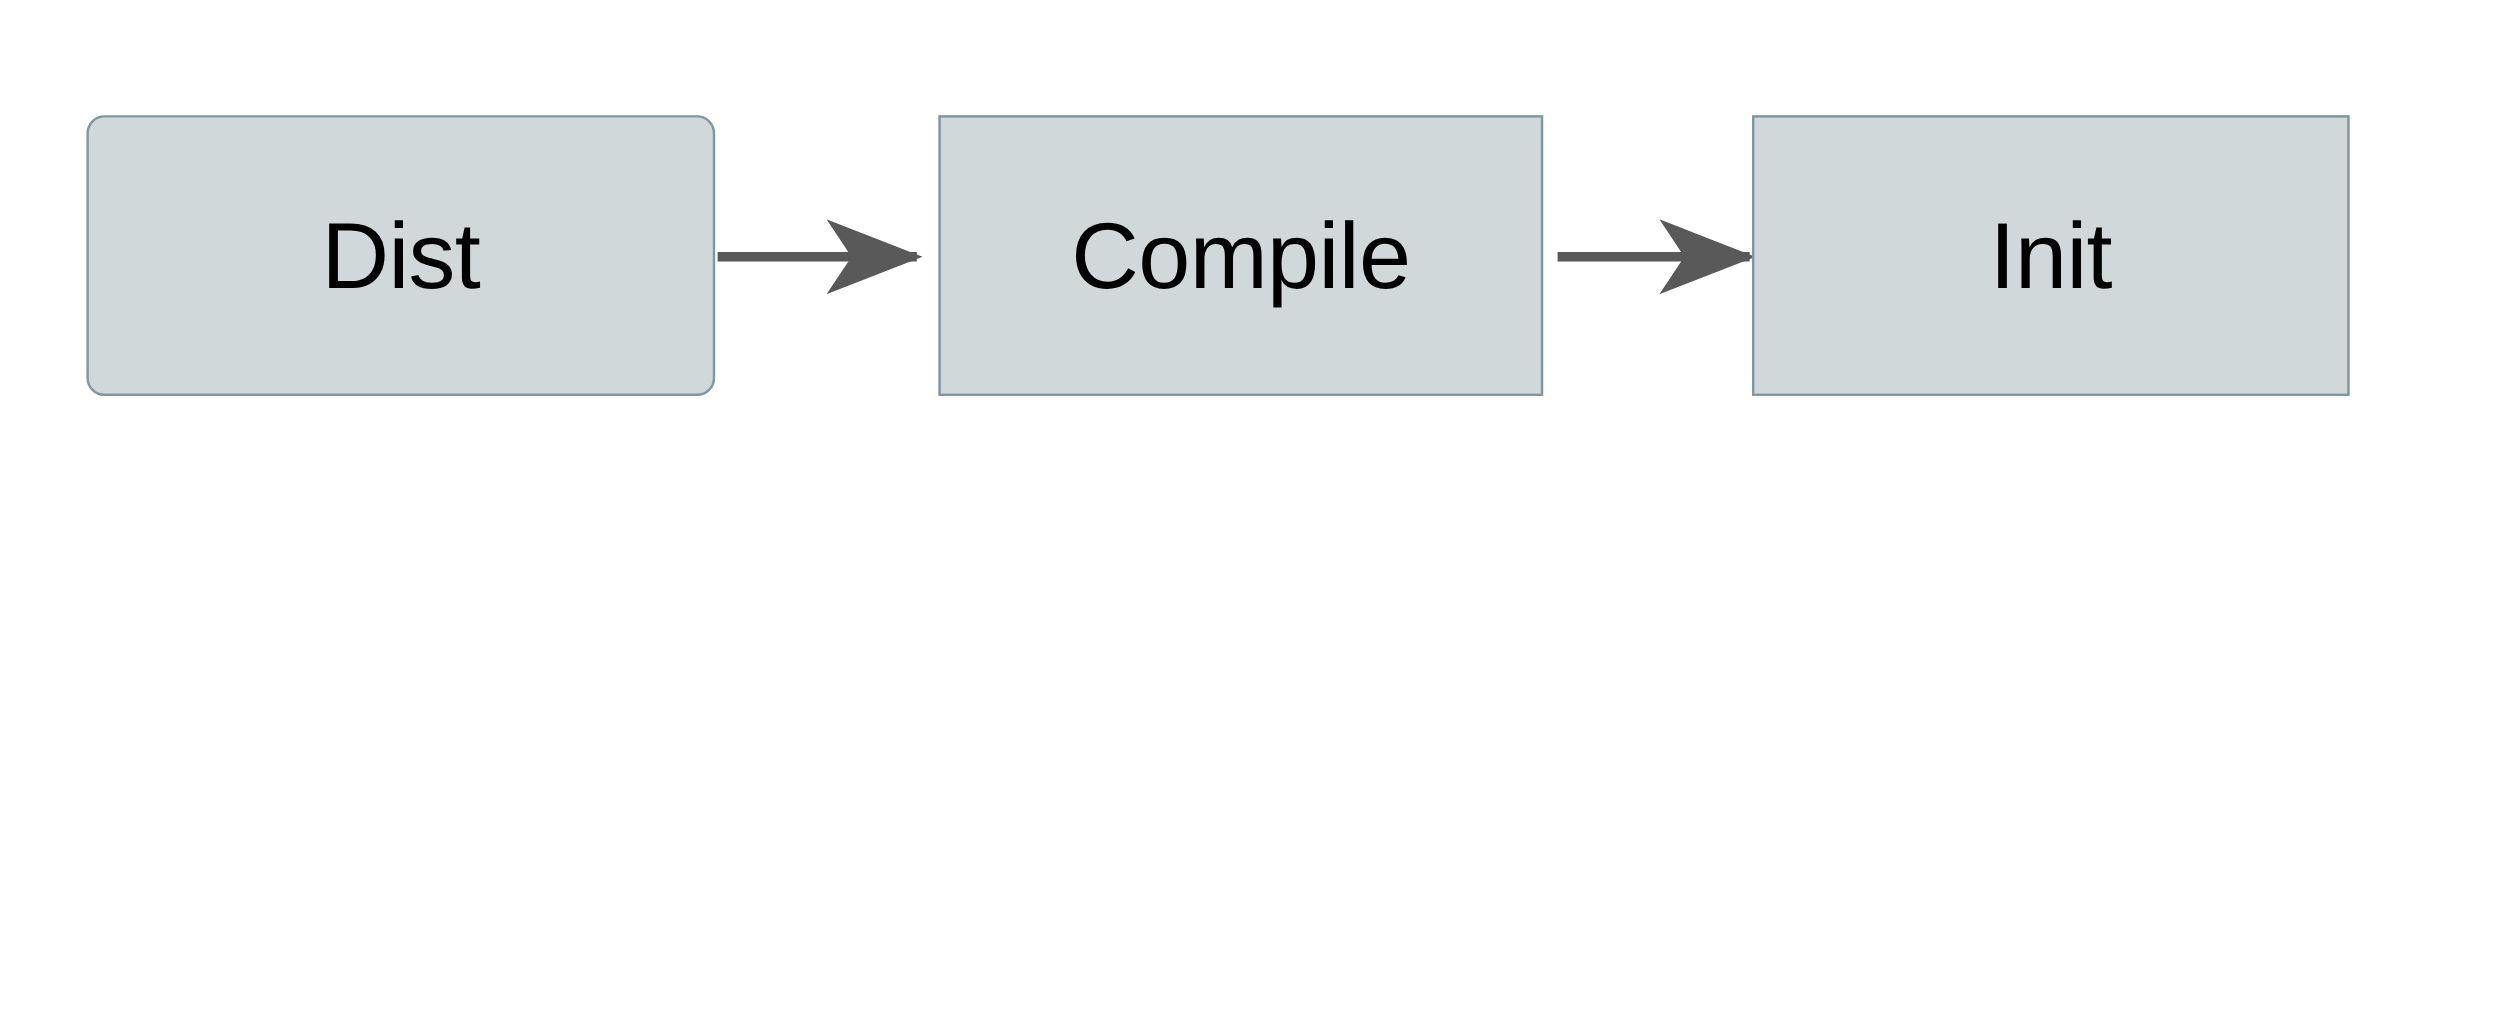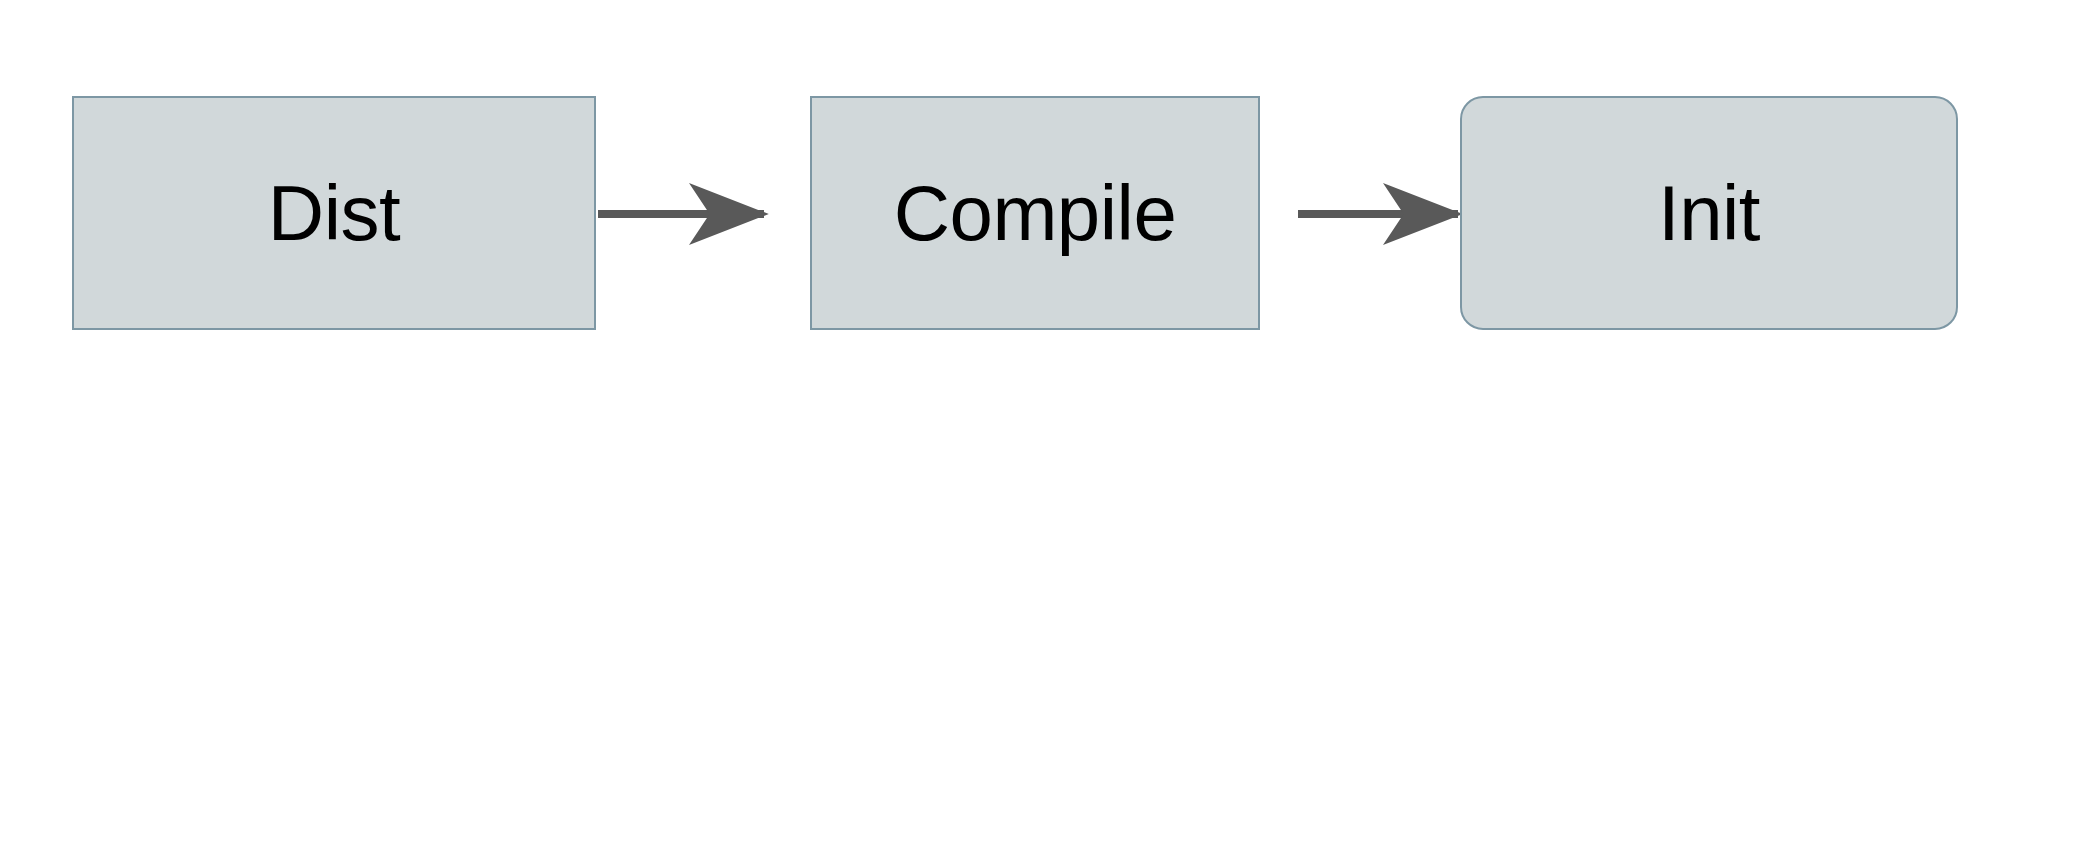--- a/index.html
+++ b/index.html
@@ -48,7 +48,7 @@
     user-select: none;
   }
   
-  #node-dist    { left: 72px;   top: 96px;  width: 524px; height: 234px; }
+  #node-dist    { left: 72px;   top: 96px;  width: 524px; height: 234px; border-radius: 15px; }
   #node-compile { left: 810px;  top: 96px;  width: 450px; height: 234px; }
   #node-init    { left: 1460px; top: 96px;  width: 498px; height: 234px; border-radius: 23px; }
   #node-clean   { left: 754px;  top: 512px; width: 524px; height: 233px; }

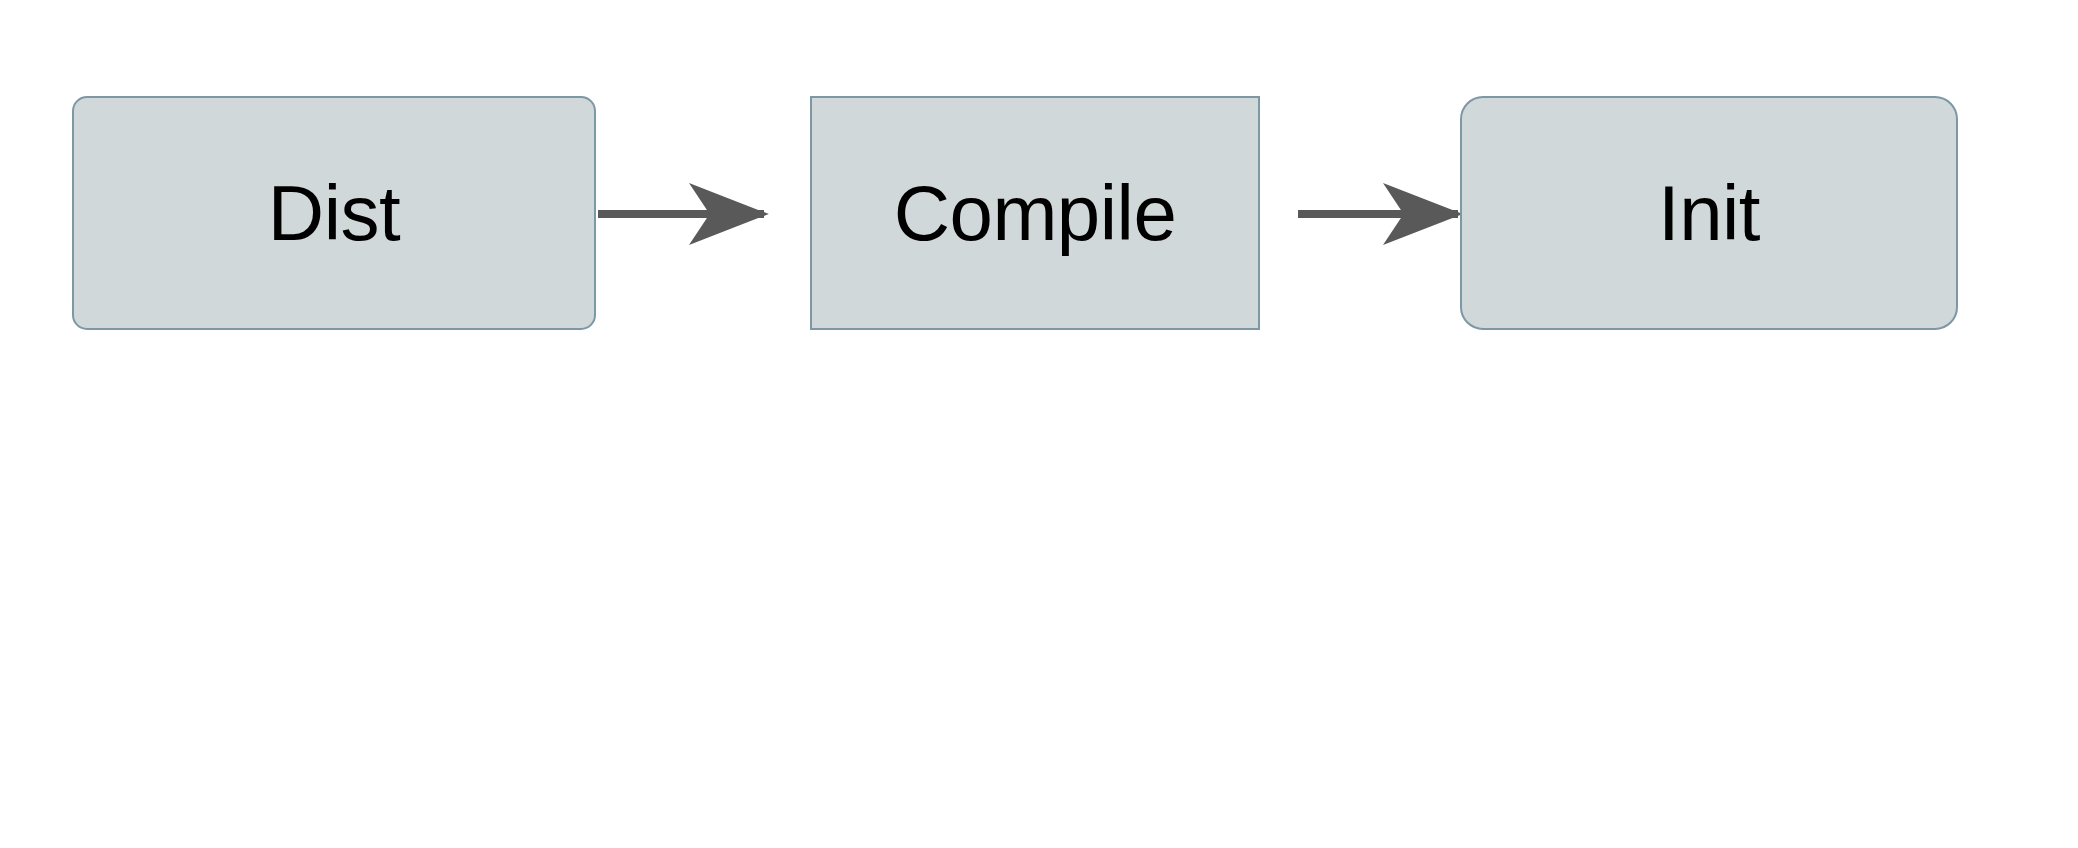--- a/index.html
+++ b/index.html
@@ -49,7 +49,7 @@
   }
   
   #node-dist    { left: 72px;   top: 96px;  width: 524px; height: 234px; border-radius: 15px; }
-  #node-compile { left: 810px;  top: 96px;  width: 450px; height: 234px; }
+  #node-compile { left: 782px;  top: 96px;  width: 504px; height: 234px; }
   #node-init    { left: 1460px; top: 96px;  width: 498px; height: 234px; border-radius: 23px; }
   #node-clean   { left: 754px;  top: 512px; width: 524px; height: 233px; }
 </style>

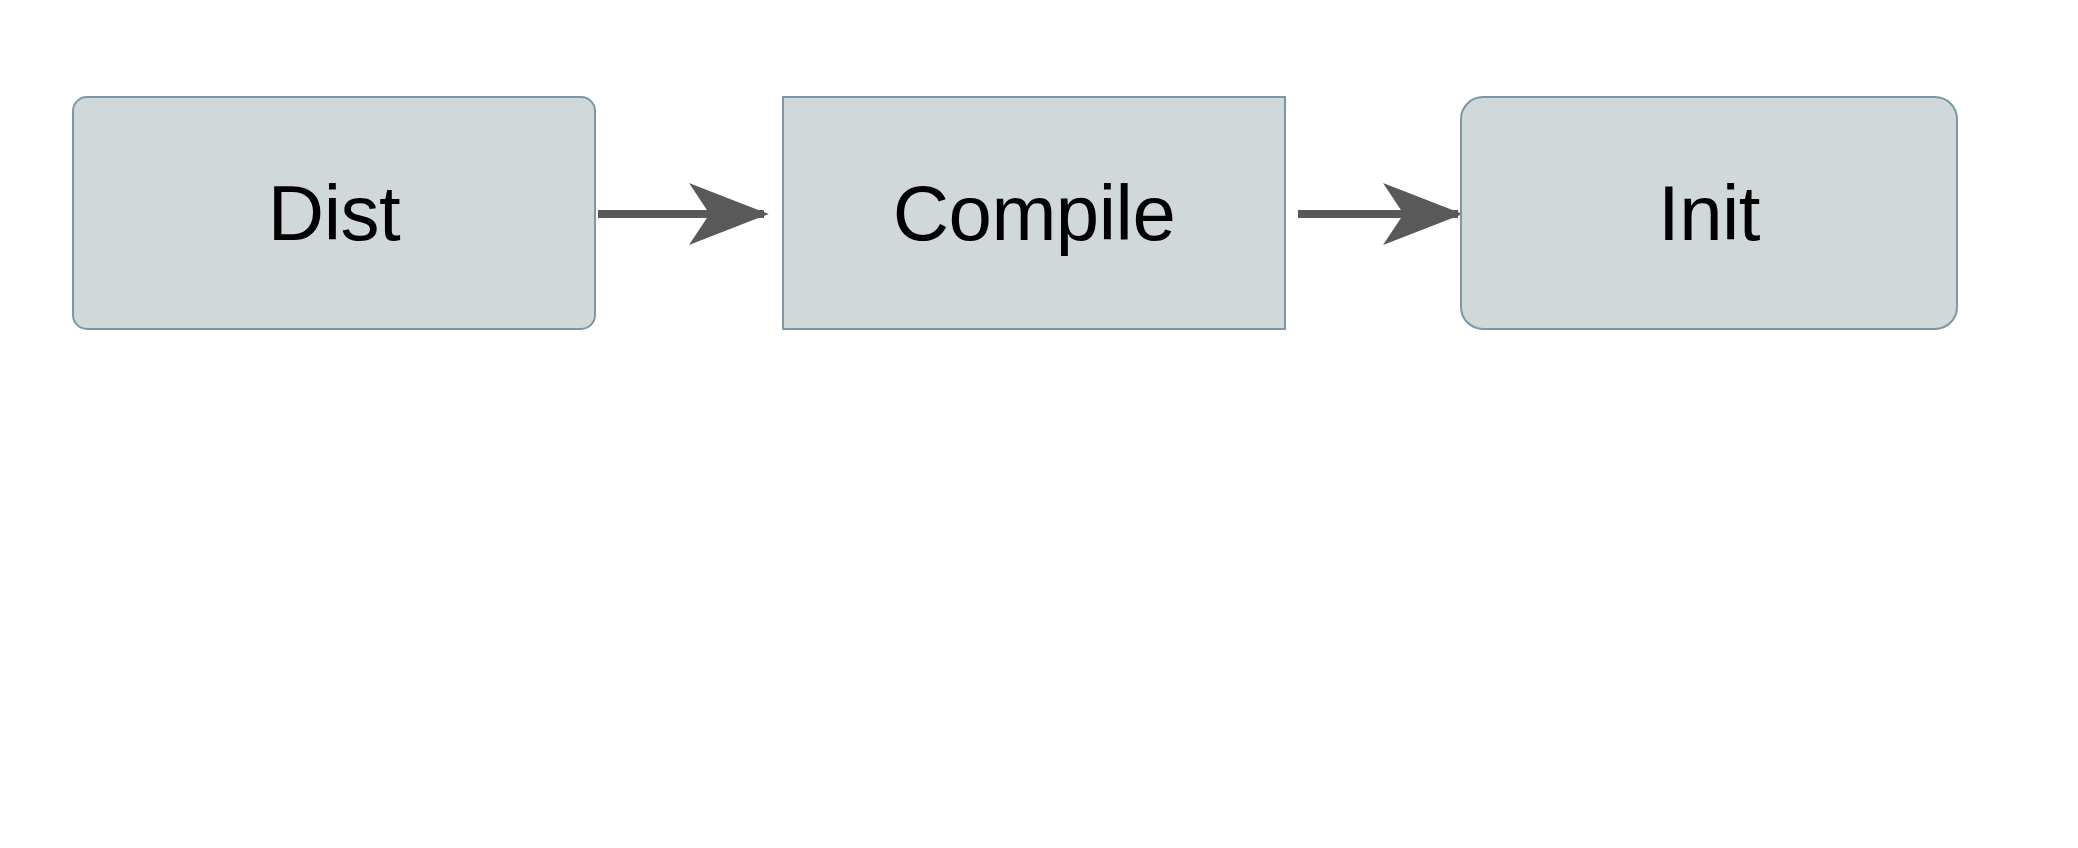--- a/index.html
+++ b/index.html
@@ -50,7 +50,7 @@
   
   #node-dist    { left: 72px;   top: 96px;  width: 524px; height: 234px; border-radius: 15px; }
   #node-compile { left: 782px;  top: 96px;  width: 504px; height: 234px; }
-  #node-init    { left: 1460px; top: 96px;  width: 498px; height: 234px; border-radius: 23px; }
+  #node-init    { left: 1460px; top: 96px;  width: 498px; height: 234px; }
   #node-clean   { left: 754px;  top: 512px; width: 524px; height: 233px; }
 </style>
 </head>

